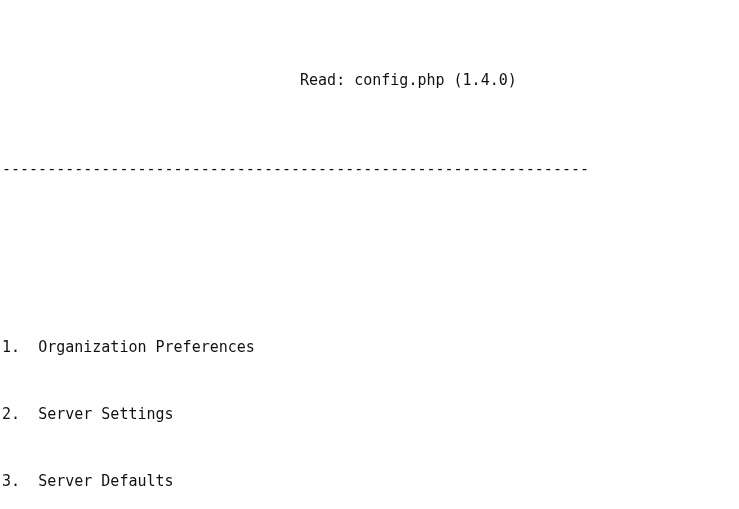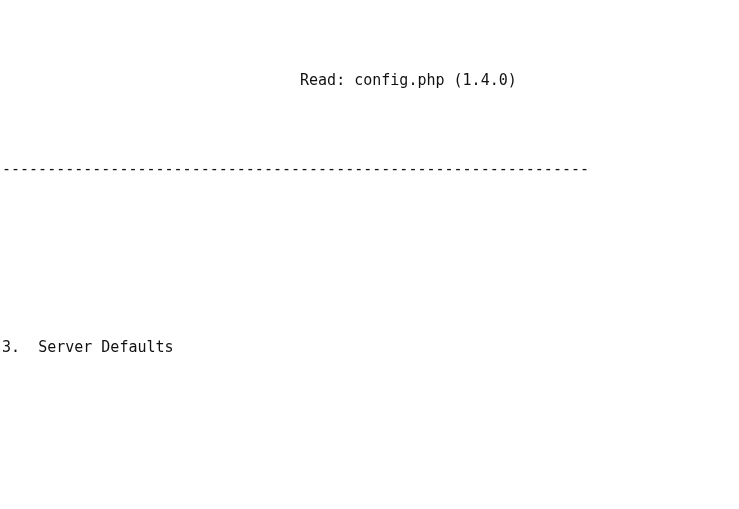--- a/index.html
+++ b/index.html
@@ -64,6 +64,7 @@
 
     <div class="blank"></div>
 
+    <div class="row menu-item"><span class="key">1.  </span><span>Organization Preferences</span></div>
     <div class="row menu-item"><span class="key">3.  </span><span>Server Defaults</span></div>
     
     

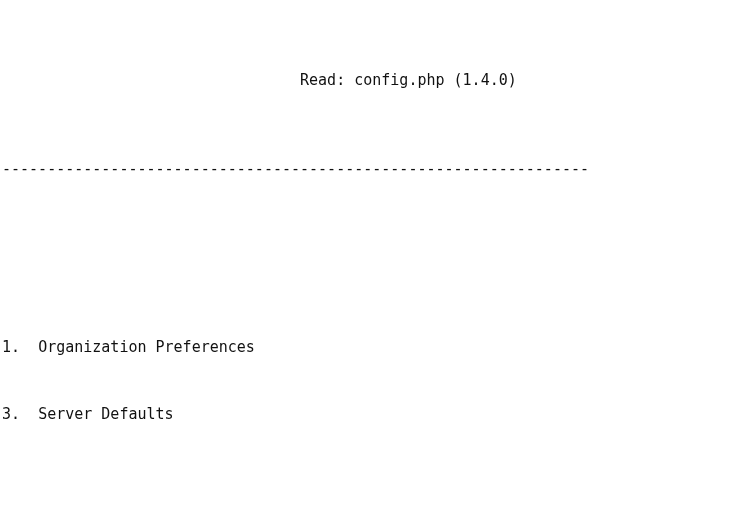--- a/index.html
+++ b/index.html
@@ -65,6 +65,7 @@
     <div class="blank"></div>
 
     <div class="row menu-item"><span class="key">1.  </span><span>Organization Preferences</span></div>
+    <div class="row menu-item"><span class="key">2.  </span><span>Server Settings</span></div>
     <div class="row menu-item"><span class="key">3.  </span><span>Server Defaults</span></div>
     
     

